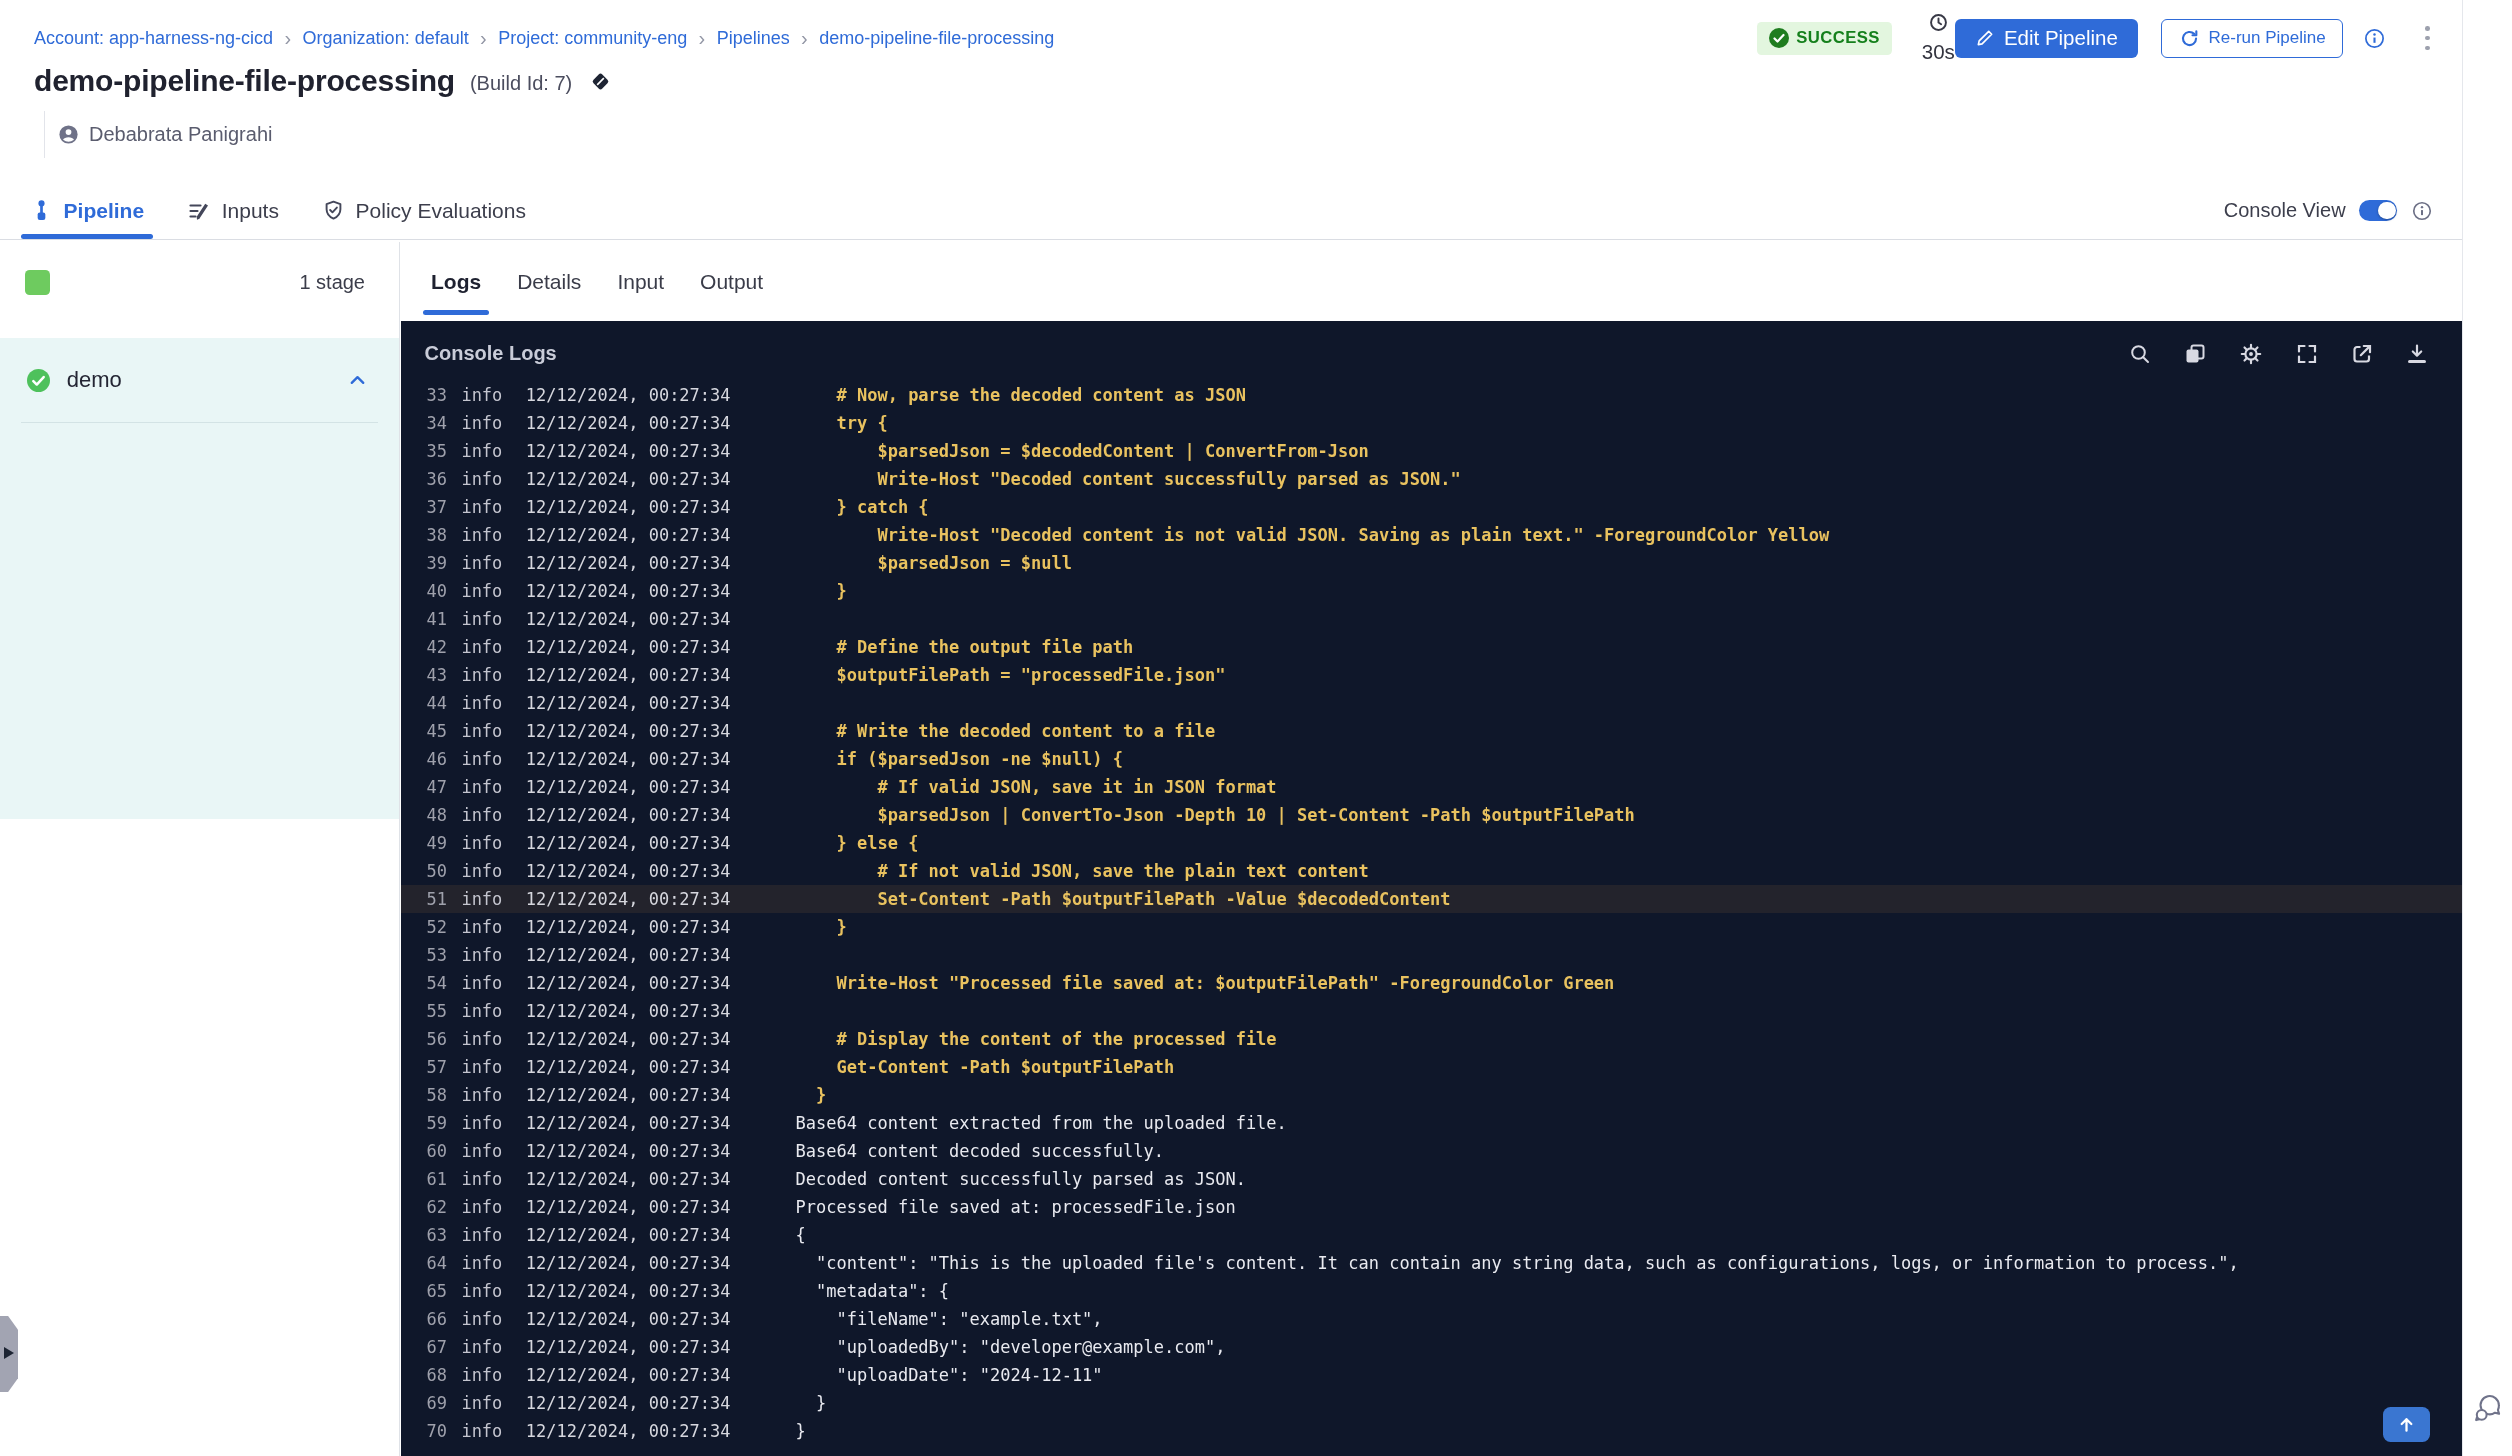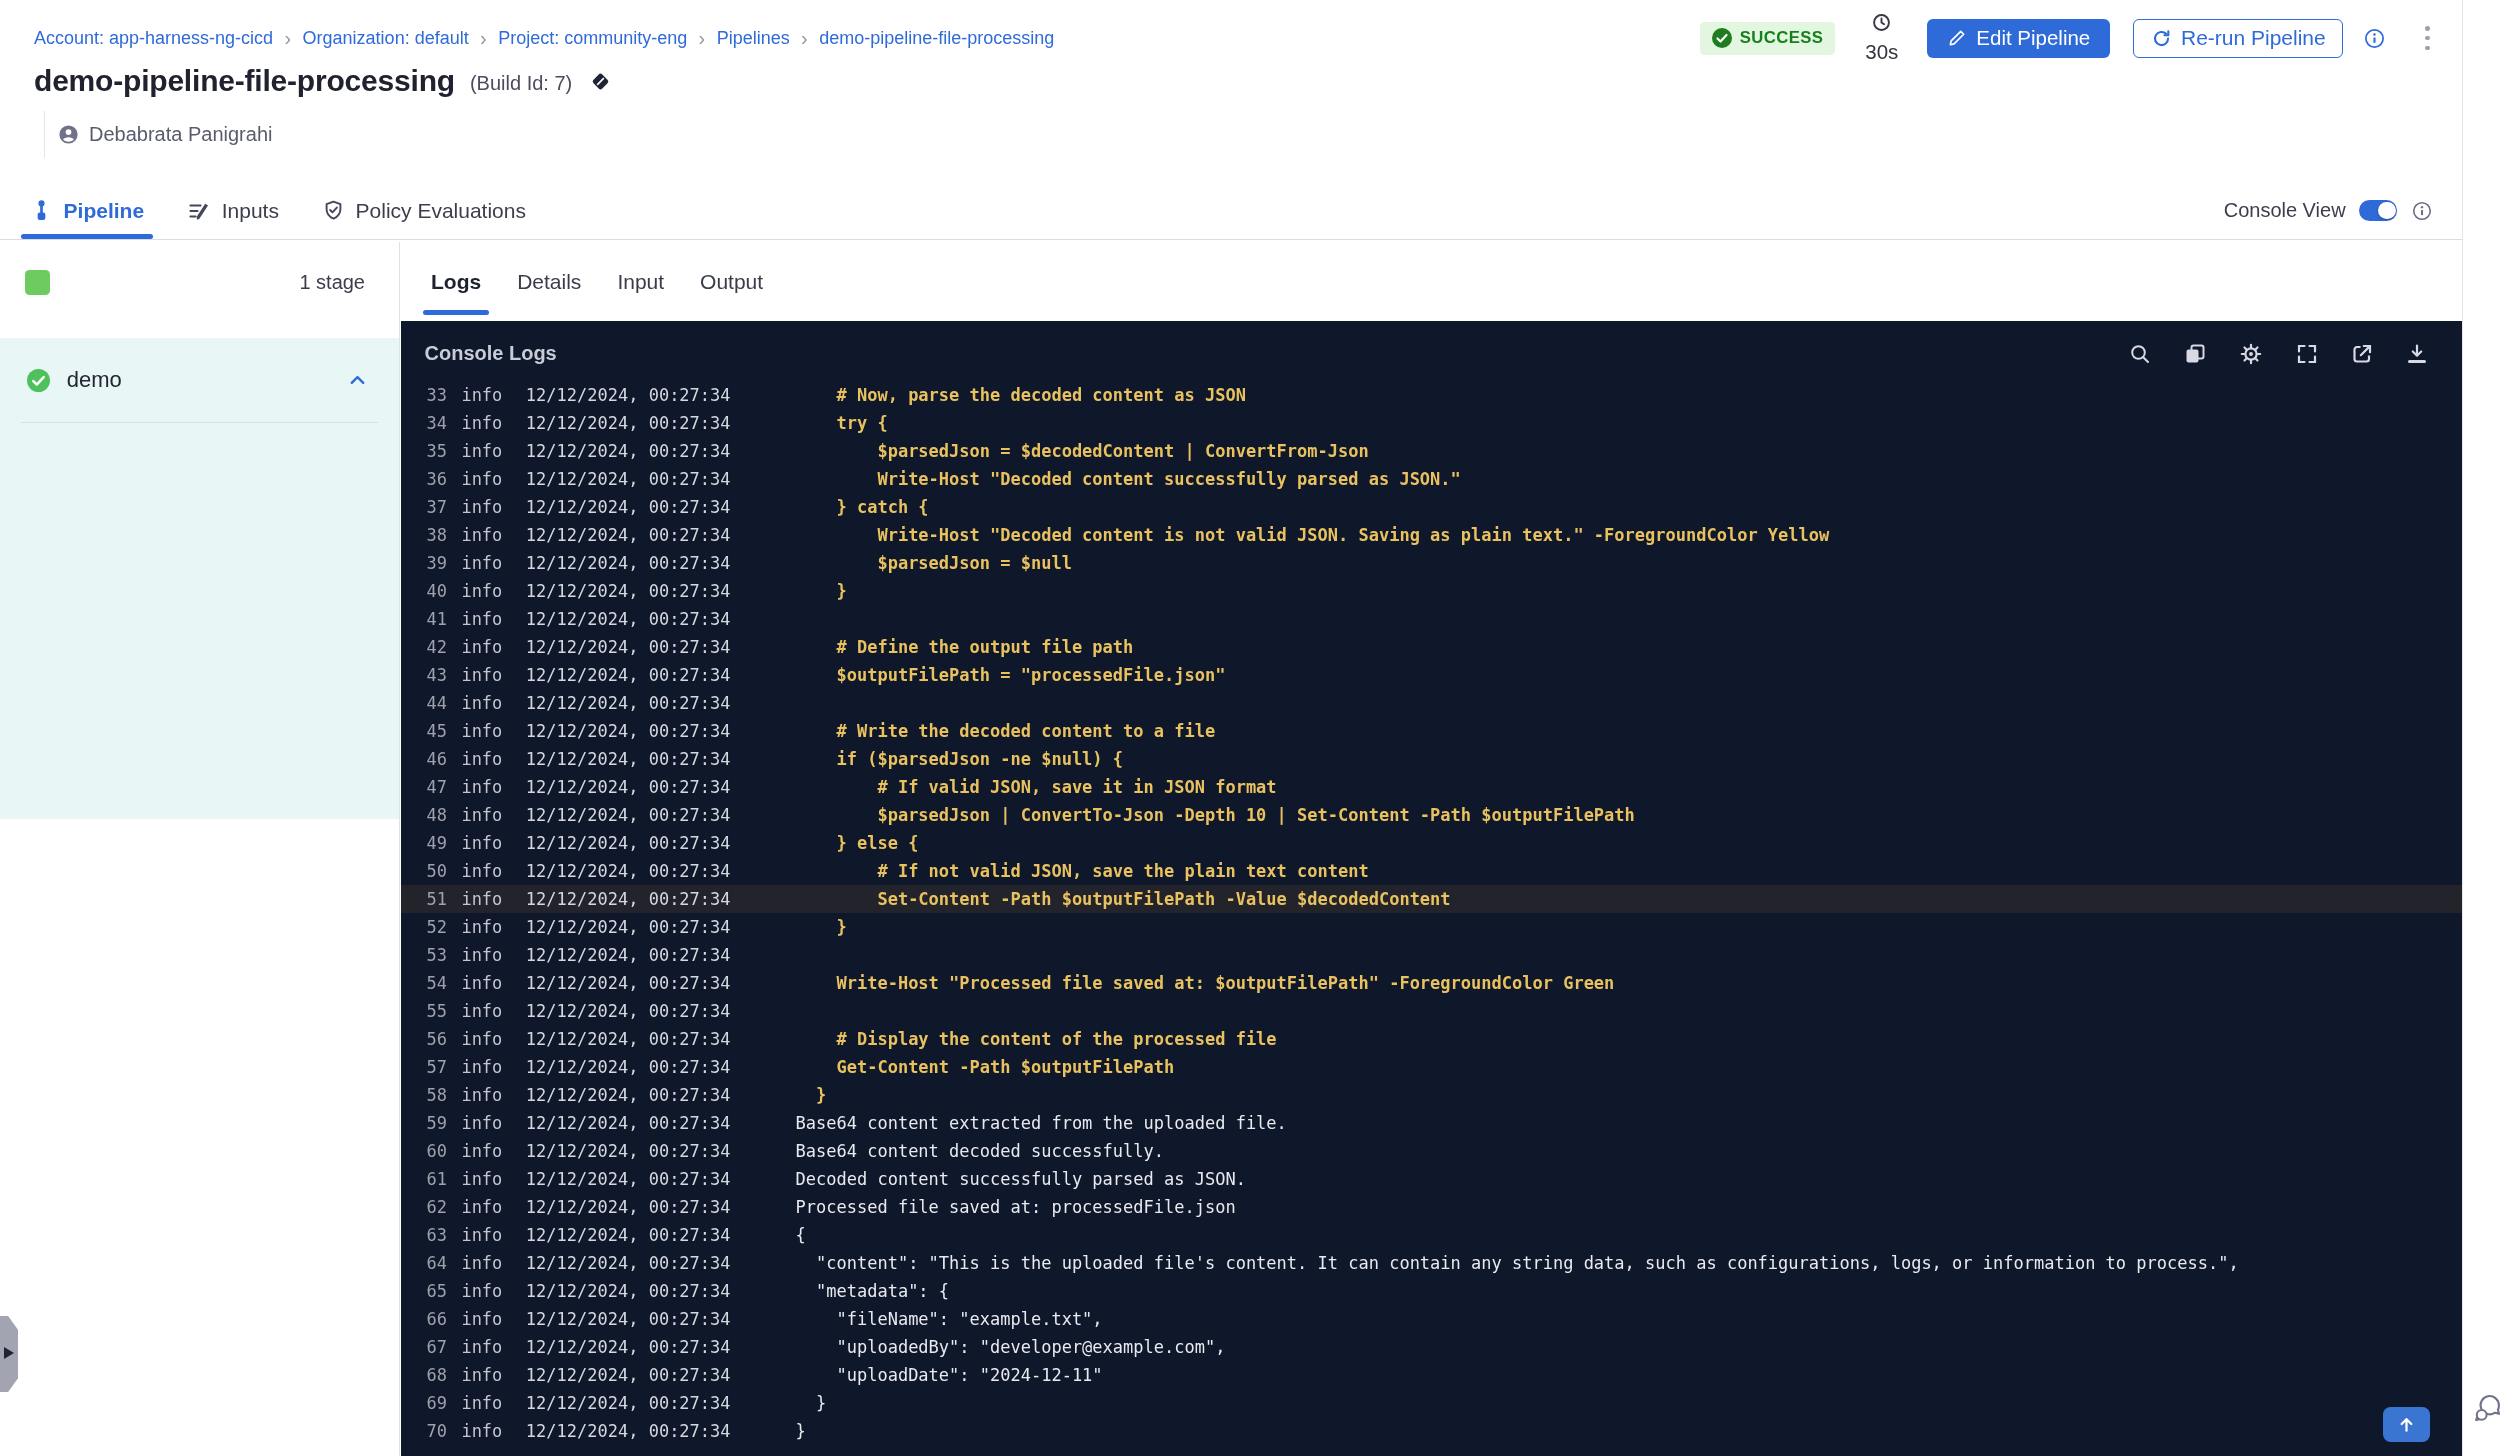--- a/index.html
+++ b/index.html
@@ -22,7 +22,7 @@
   .badge-success { display:flex; align-items:center; gap:7.6px; height:33px; padding:0 12px; background:#e3f6df; border-radius:4.6px; }
   .badge-success span { font-size:16.7px; font-weight:bold; letter-spacing:0.4px; color:#15801c; }
   .duration { display:flex; align-items:center; gap:7.6px; margin-left:30px; font-size:20.5px; color:#33343f;flex-direction:column; }
-  .btn-primary { display:flex; align-items:center; gap:9px; height:39px; padding:0 20px; margin-left:29px;
+  .btn-primary { display:flex; align-items:center; gap:9px; height:39px; padding:0 20px; 
     background:#2f6bd8; color:#fff; font-size:20.5px; font-weight:500; border:none; border-radius:6px; cursor:pointer;text-align:center; }
   .btn-outline { display:flex; align-items:center; gap:9px; height:39px; padding:0 16.7px; margin-left:23px;
     background:#fff; color:#2f6bd8; font-size:21px; font-weight:500; border:1.5px solid #2f6bd8; border-radius:6px; cursor:pointer; }

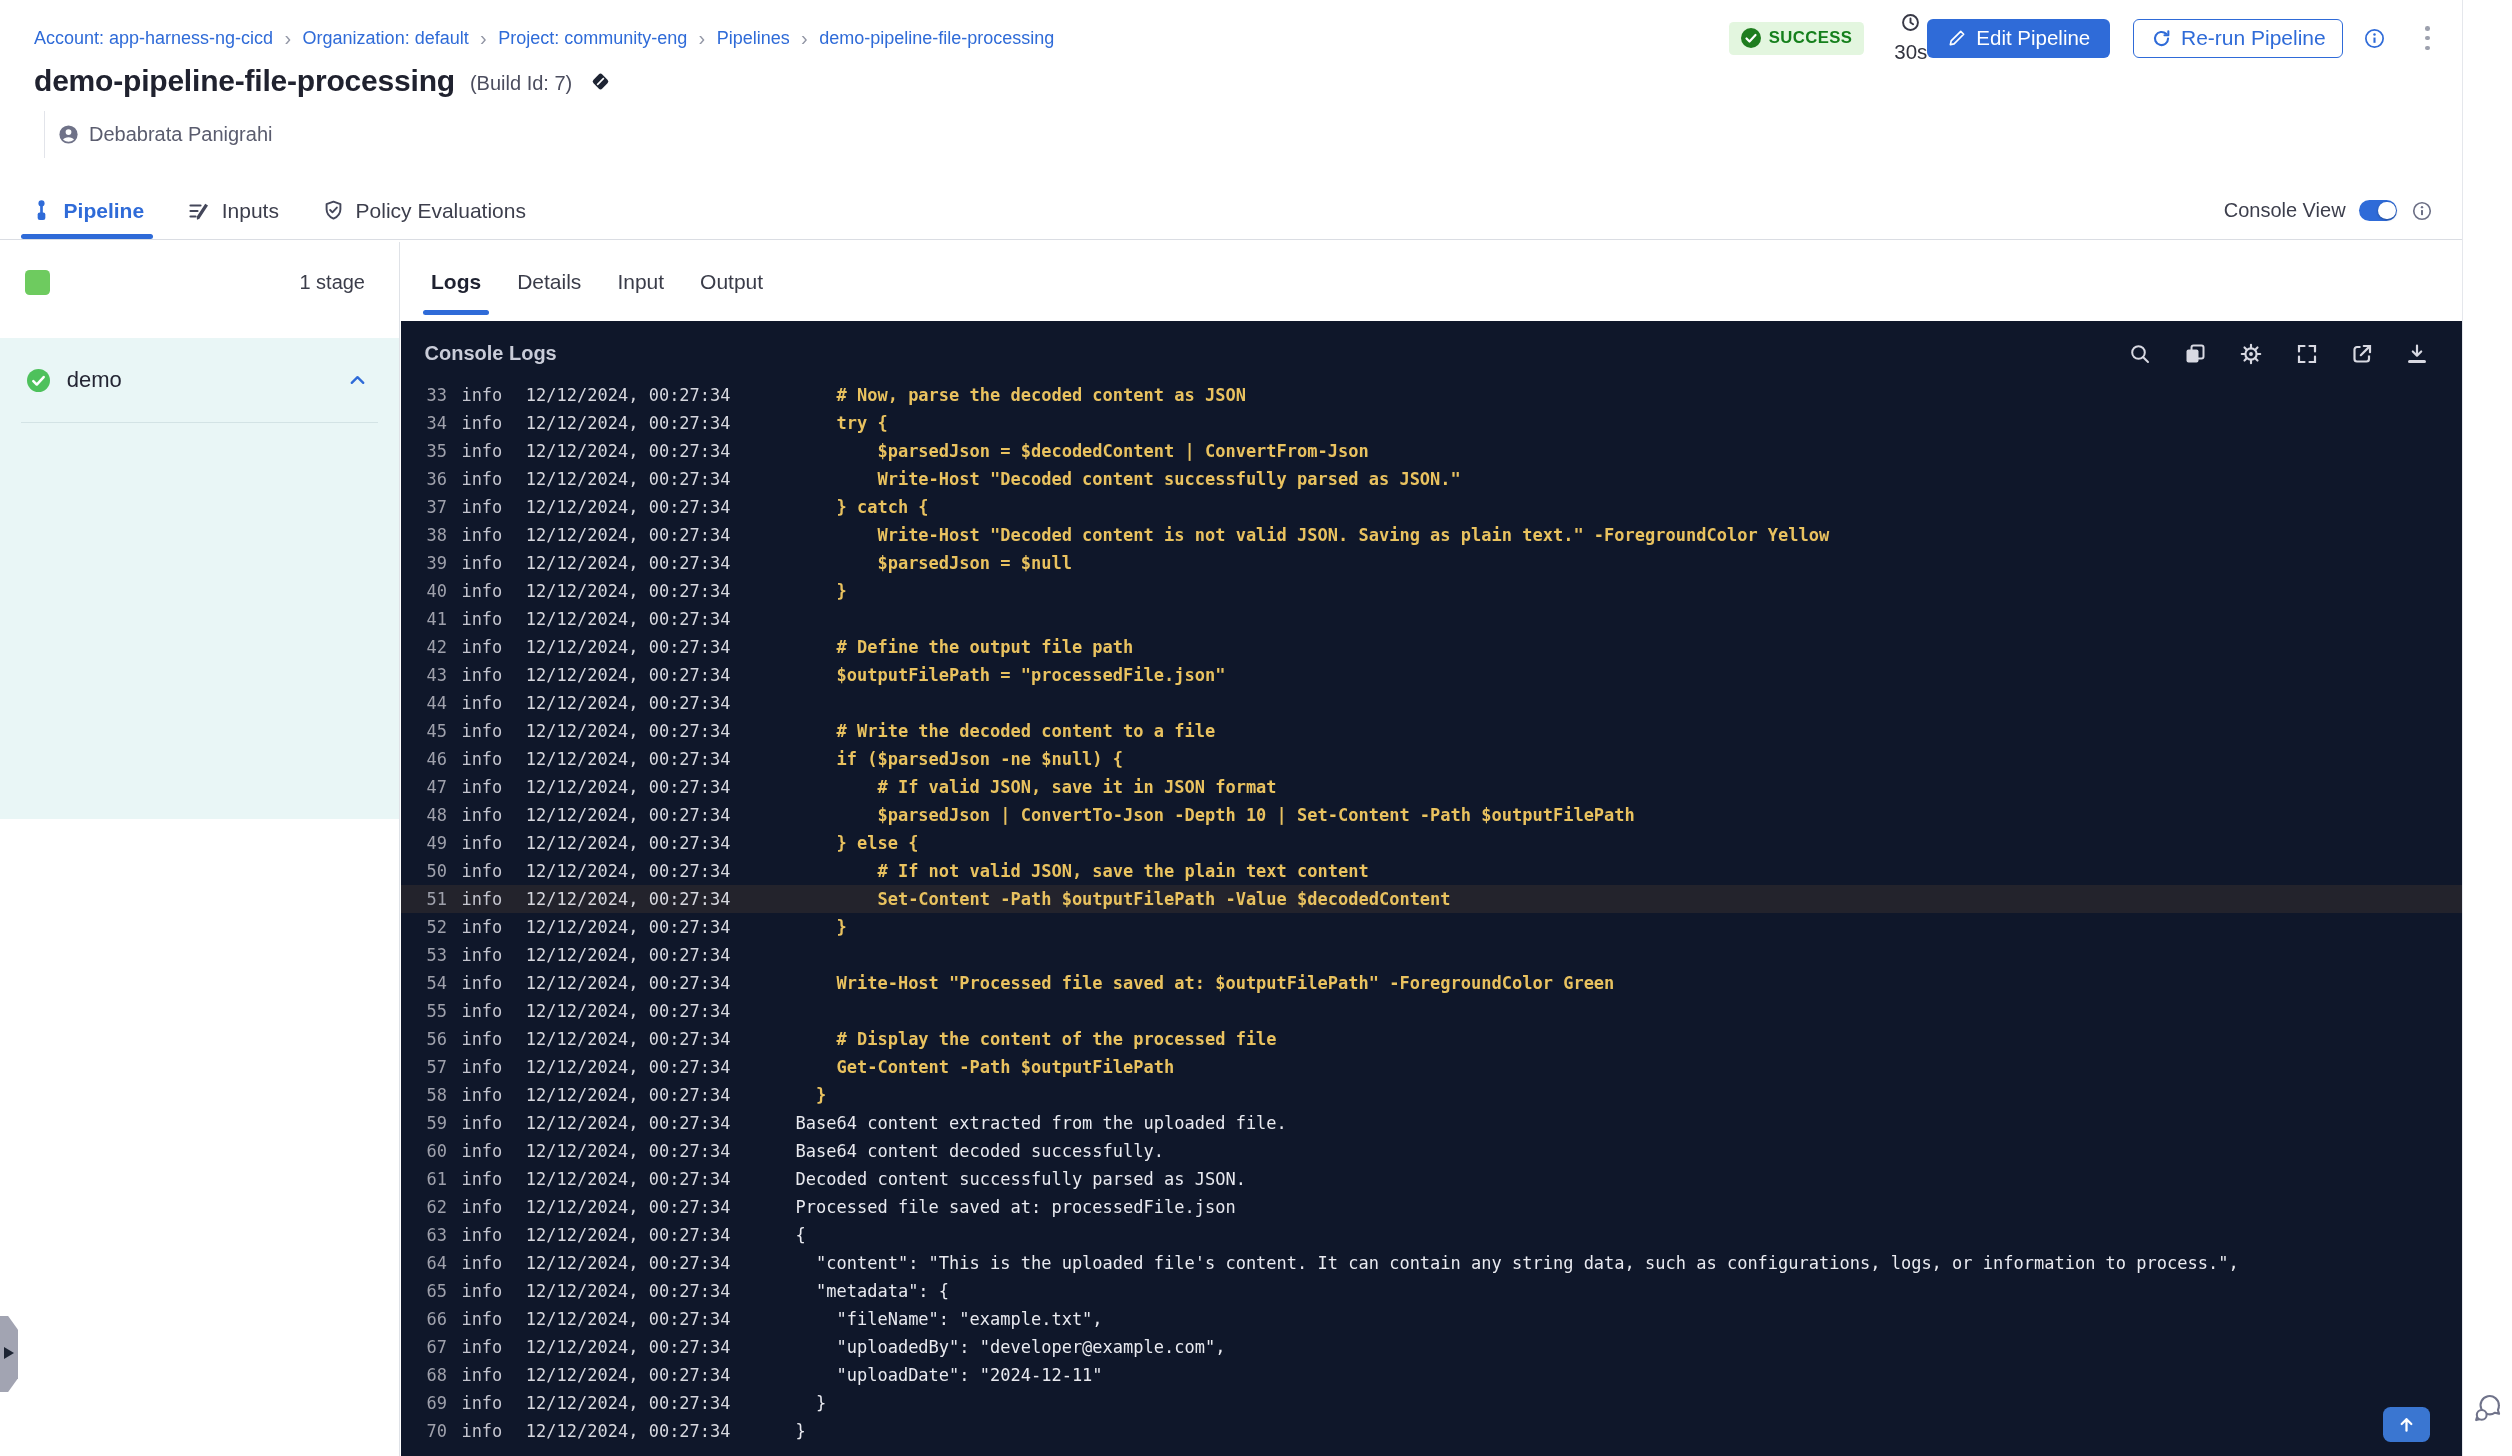--- a/index.html
+++ b/index.html
@@ -25,7 +25,7 @@
   .btn-primary { display:flex; align-items:center; gap:9px; height:39px; padding:0 20px; 
     background:#2f6bd8; color:#fff; font-size:20.5px; font-weight:500; border:none; border-radius:6px; cursor:pointer;text-align:center; }
   .btn-outline { display:flex; align-items:center; gap:9px; height:39px; padding:0 16.7px; margin-left:23px;
-    background:#fff; color:#2f6bd8; font-size:21px; font-weight:500; border:1.5px solid #2f6bd8; border-radius:6px; cursor:pointer; }
+    background:#fff; color:#2f6bd8; font-size:17px; font-weight:500; border:1.5px solid #2f6bd8; border-radius:6px; cursor:pointer; }
   .icon-btn { background:none; border:none; padding:0; margin-left:20px; cursor:pointer; display:flex; align-items:center; }
   .kebab { display:flex; flex-direction:column; gap:5.3px; margin-left:36px; cursor:pointer; padding:3px; }
   .kebab i { width:4.6px; height:4.6px; border-radius:50%; background:#9ca0ad; }

